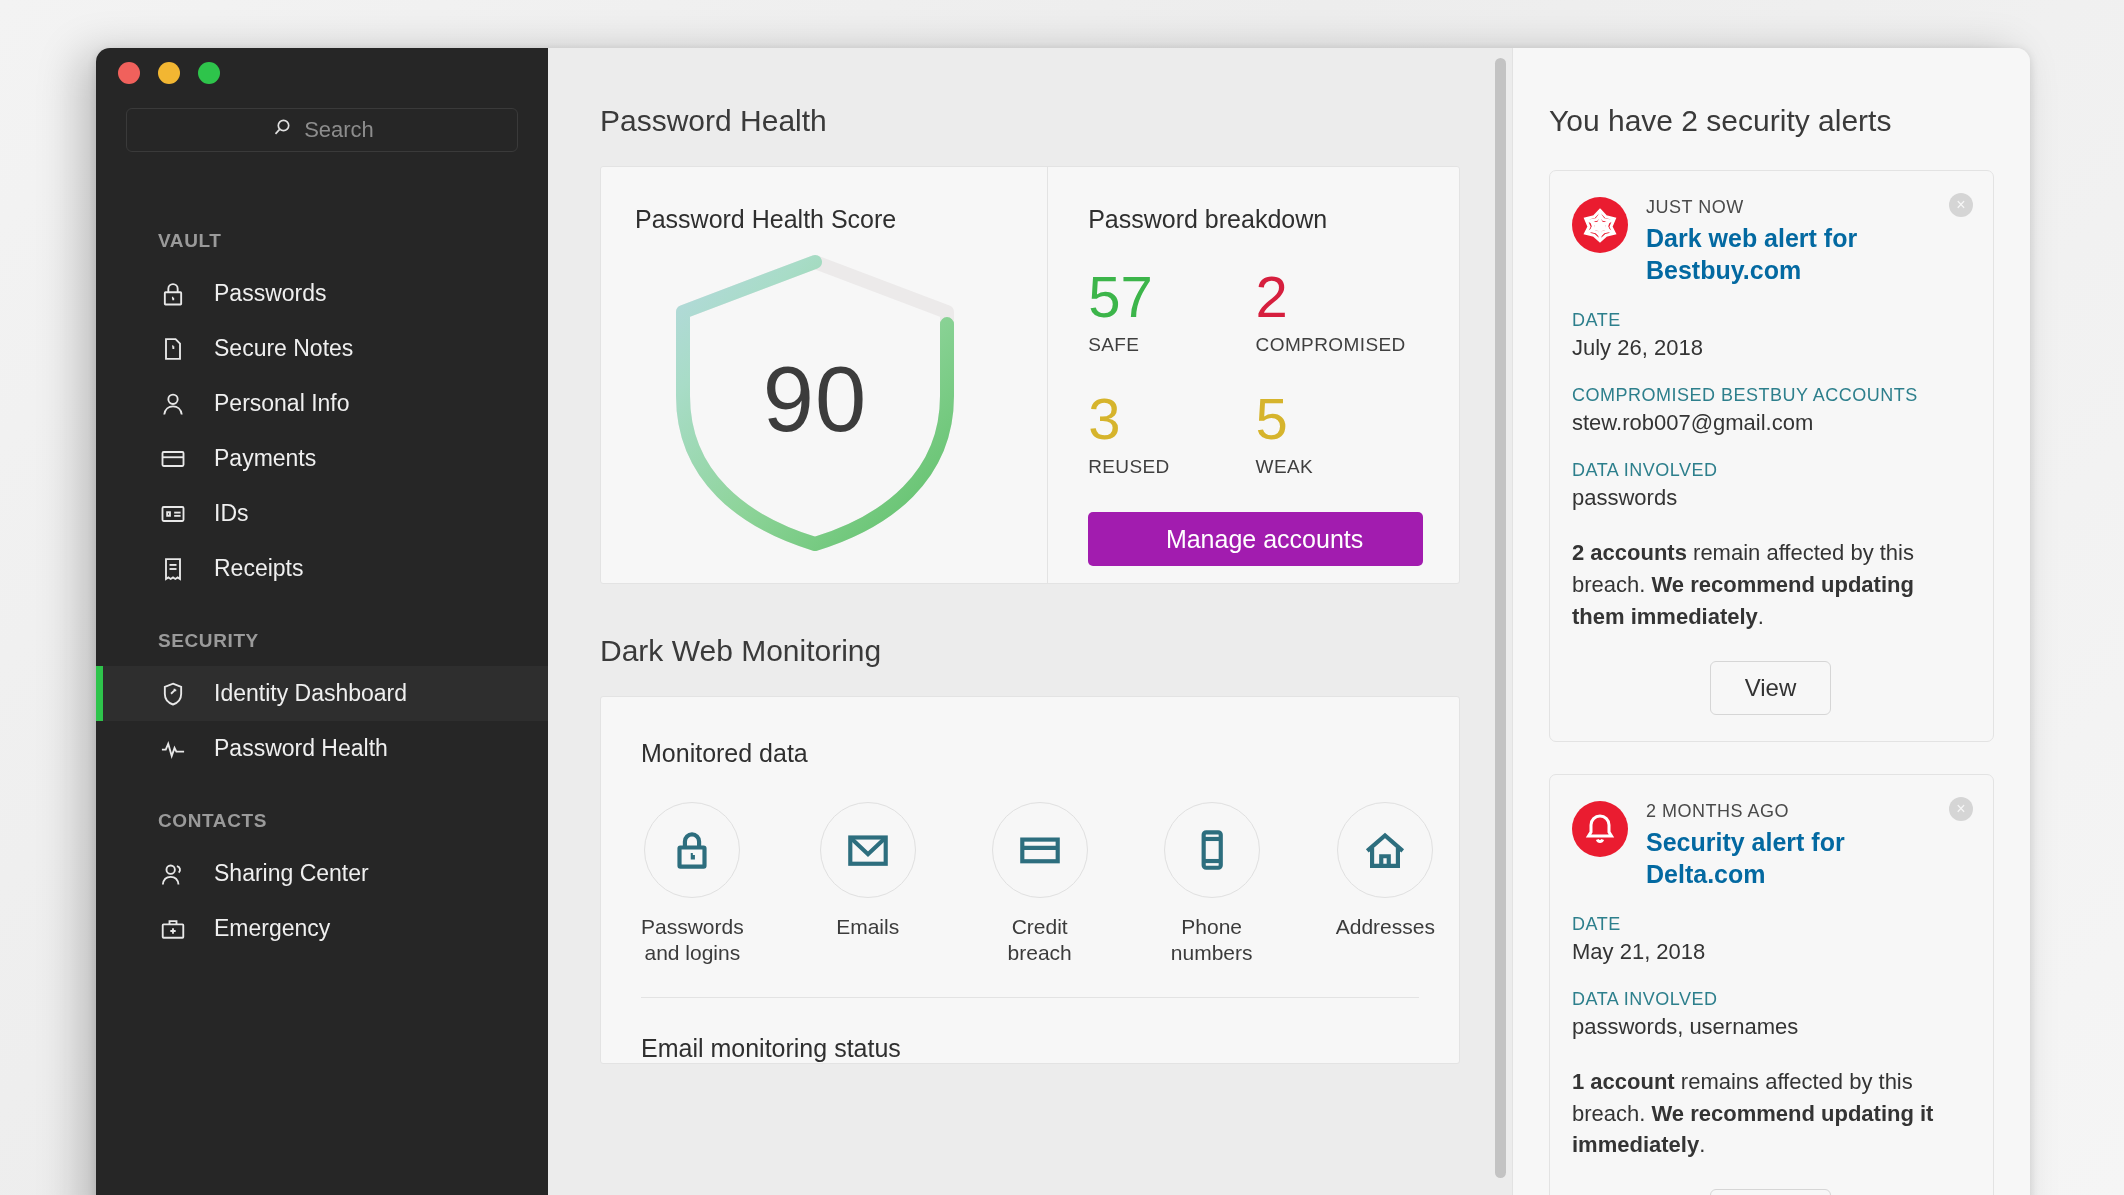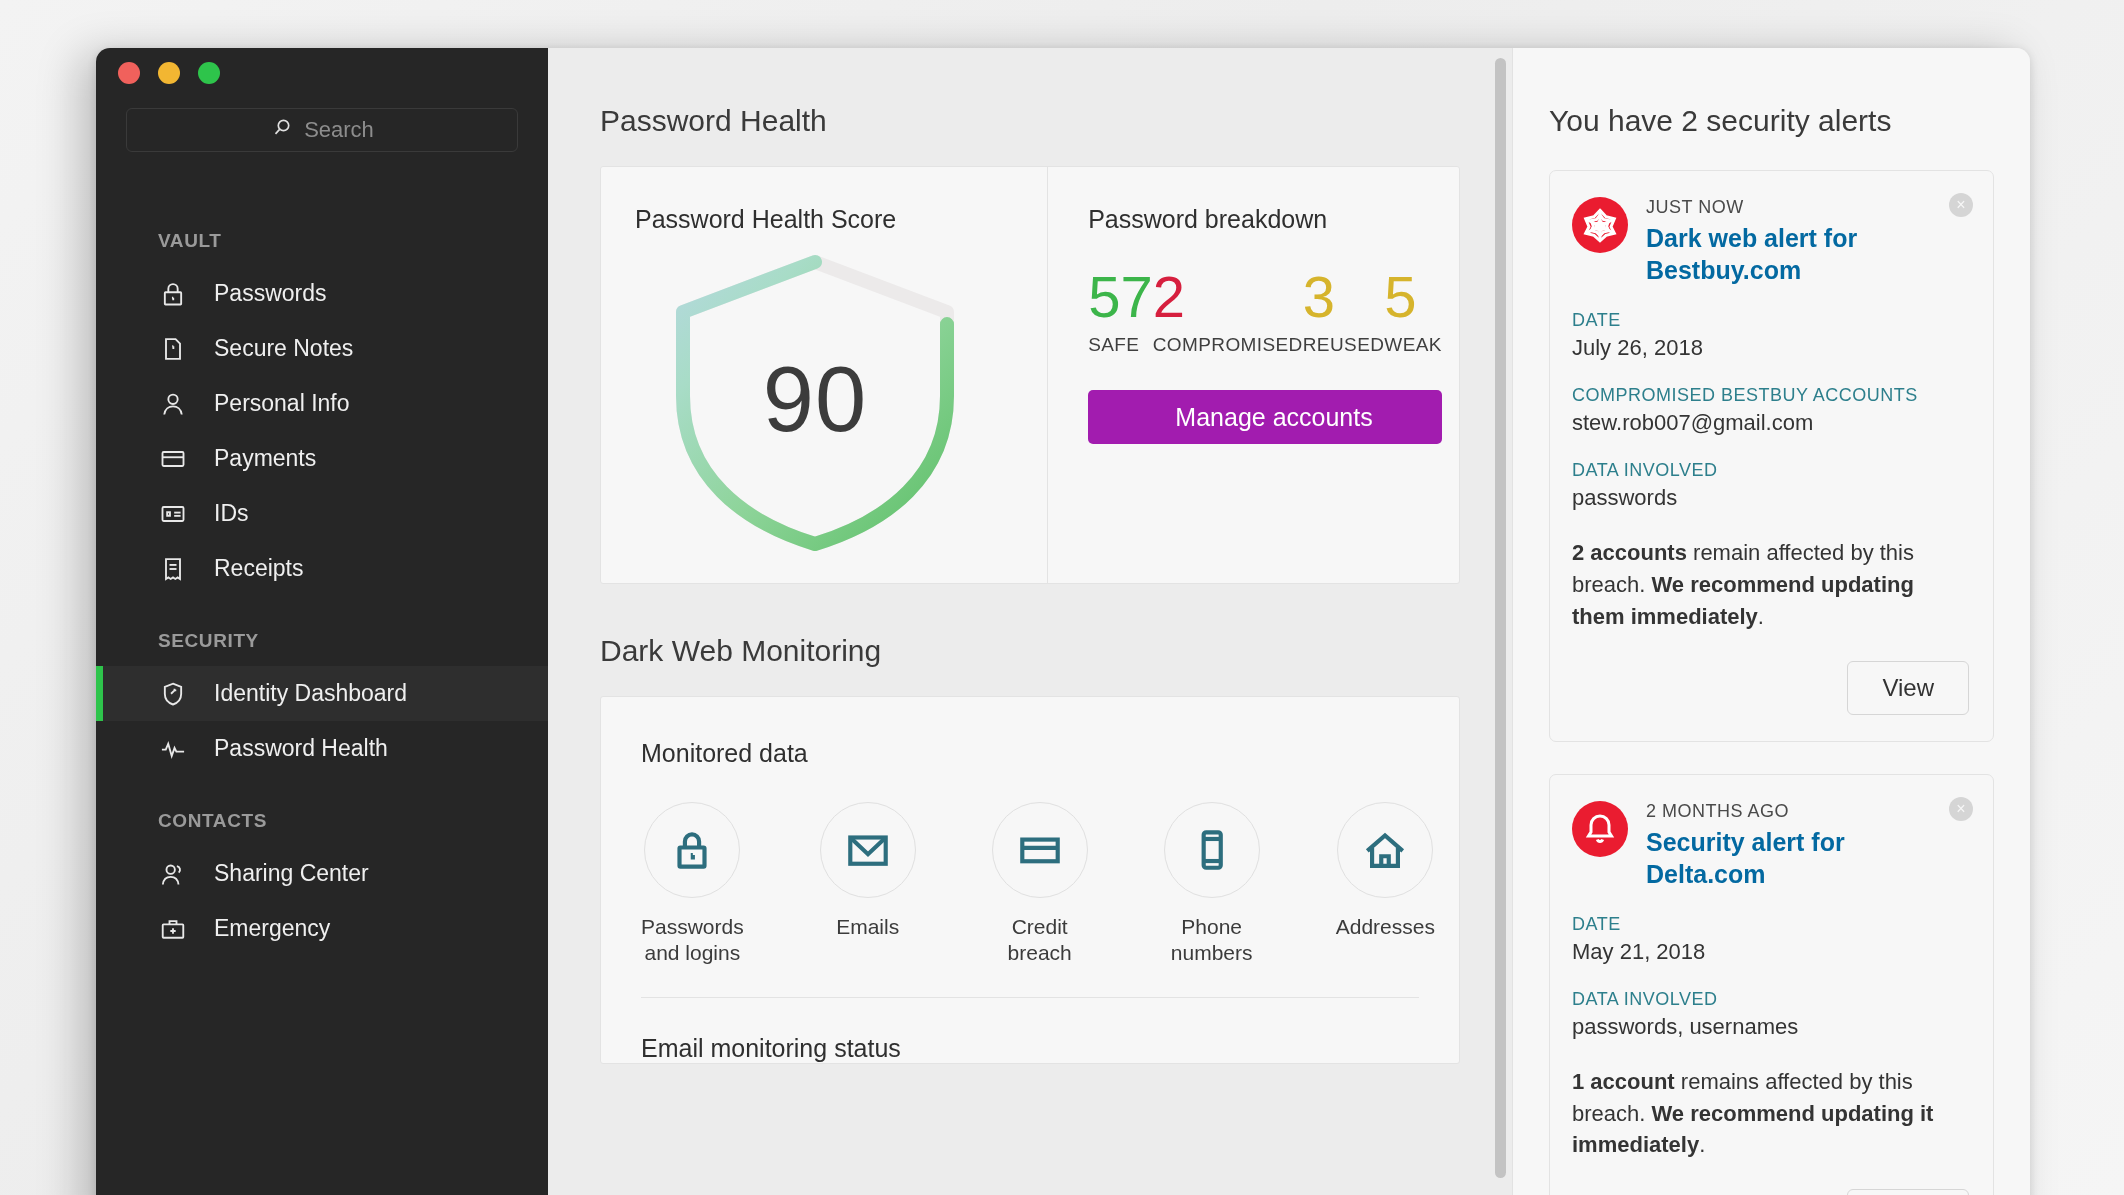--- a/index.html
+++ b/index.html
@@ -82,7 +82,7 @@
     align-items: center; justify-content: center;
     font-size: 92px; color: #3c3c3c; letter-spacing: 1px;
   }
-  .stats { display: grid; grid-template-columns: 1fr 1fr 1fr 1fr; row-gap: 34px; margin-top: 34px; }
+  .stats { display: grid; grid-template-columns: 1fr 1fr; row-gap: 34px; margin-top: 34px; }
   .stat-num { font-size: 58px; line-height: 1; font-weight: normal; }
   .stat-lbl { font-size: 19px; color: #3f3f3f; letter-spacing: .4px; margin-top: 8px; }
   .btn-orange {

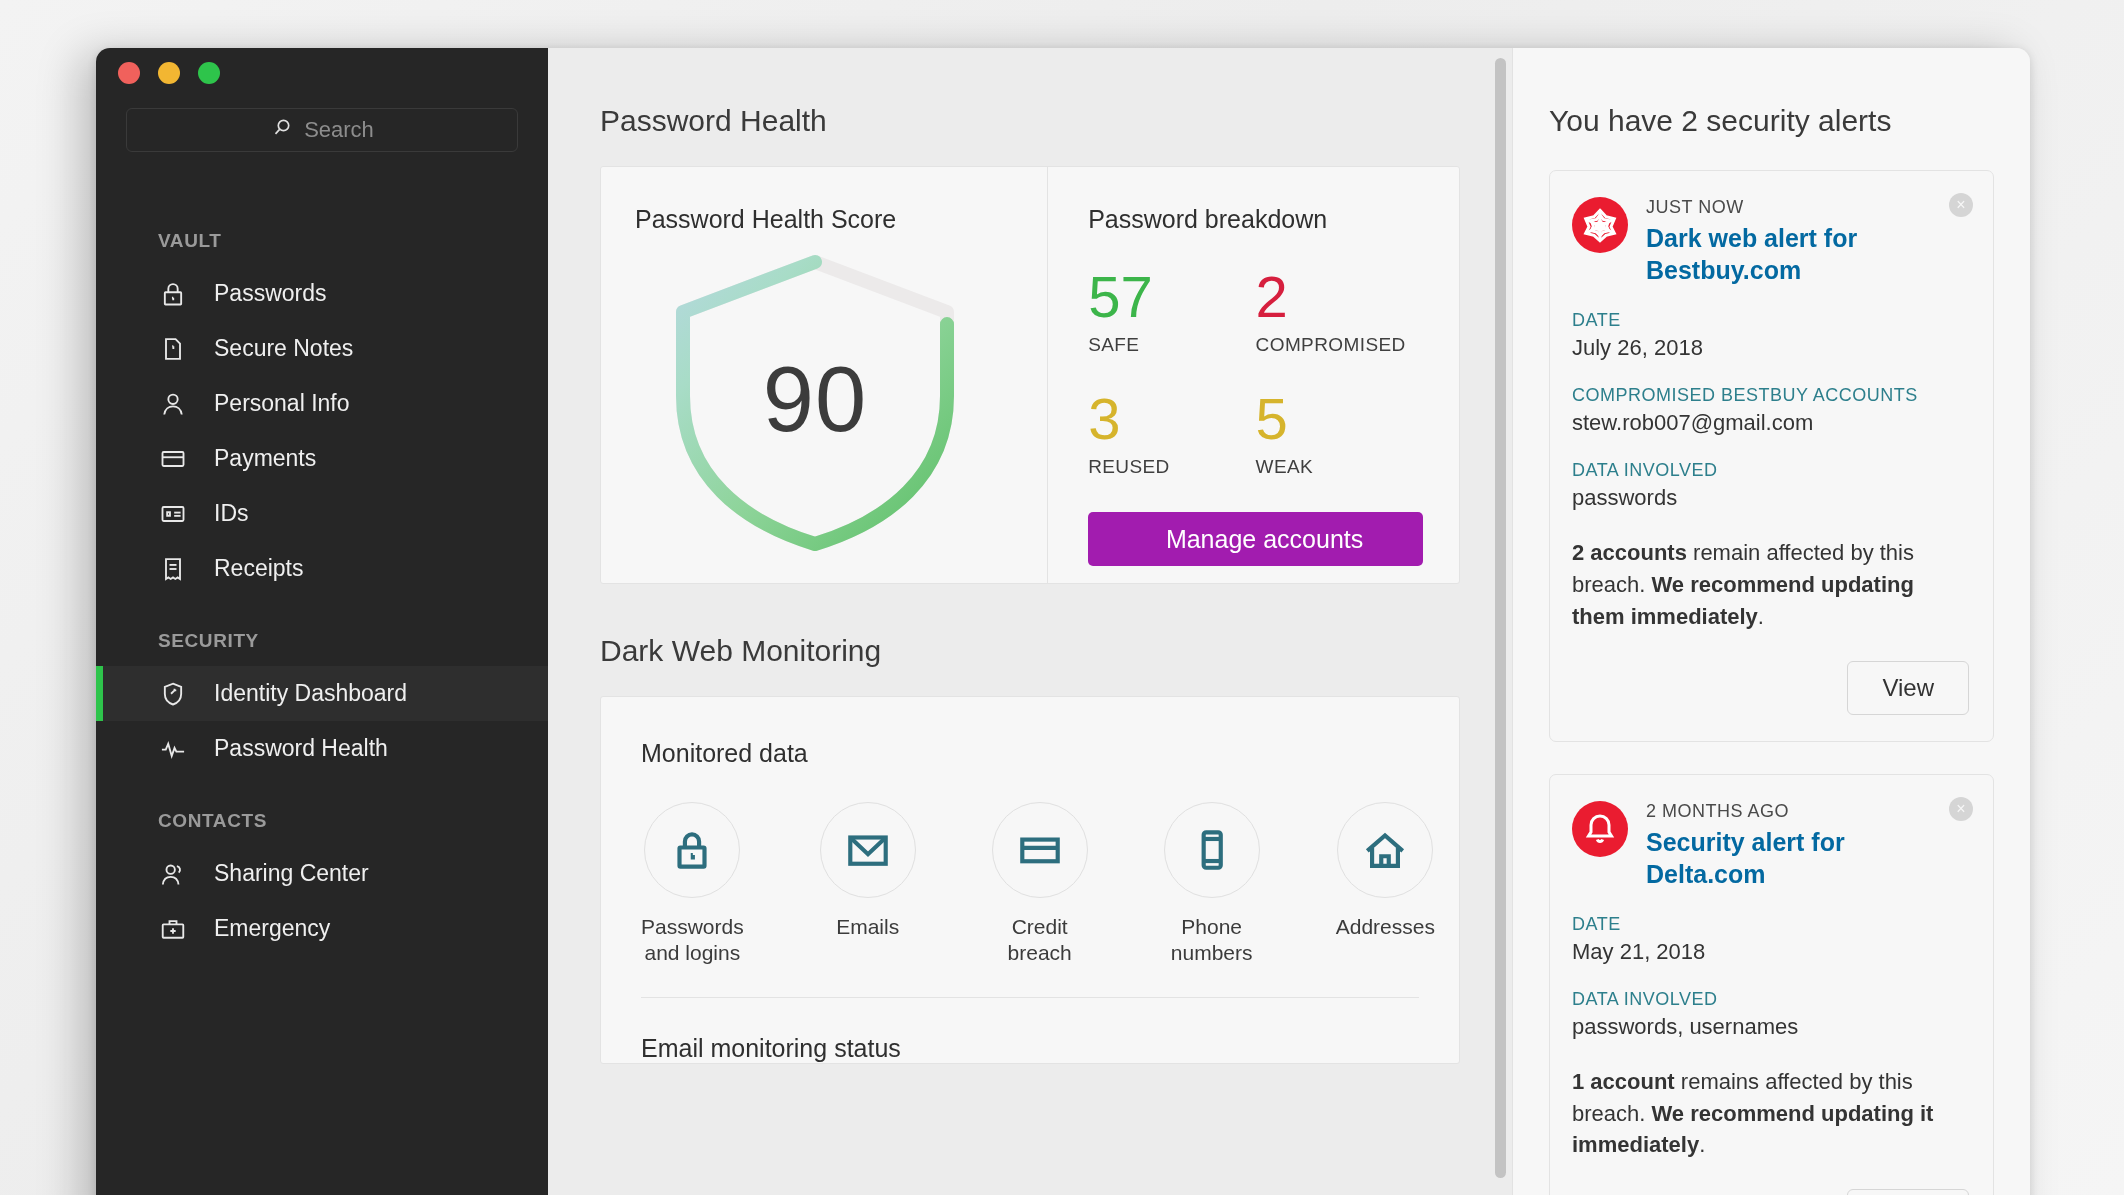--- a/index.html
+++ b/index.html
@@ -143,7 +143,7 @@
   .fval { font-size: 22px; color: #343434; margin-top: 4px; }
   .summary { font-size: 22px; color: #343434; line-height: 1.45; margin-top: 26px; }
   .summary b { font-weight: bold; }
-  .view-row { display: flex; justify-content: flex-end; margin-top: 28px; }
+  .view-row { display: flex; justify-content: center; margin-top: 28px; }
   .btn-view {
     border: 1px solid #d6d6d6; background: #f7f7f7; border-radius: 6px;
     padding: 12px 34px; font-size: 24px; color: #333; font-family: inherit; cursor: pointer;

